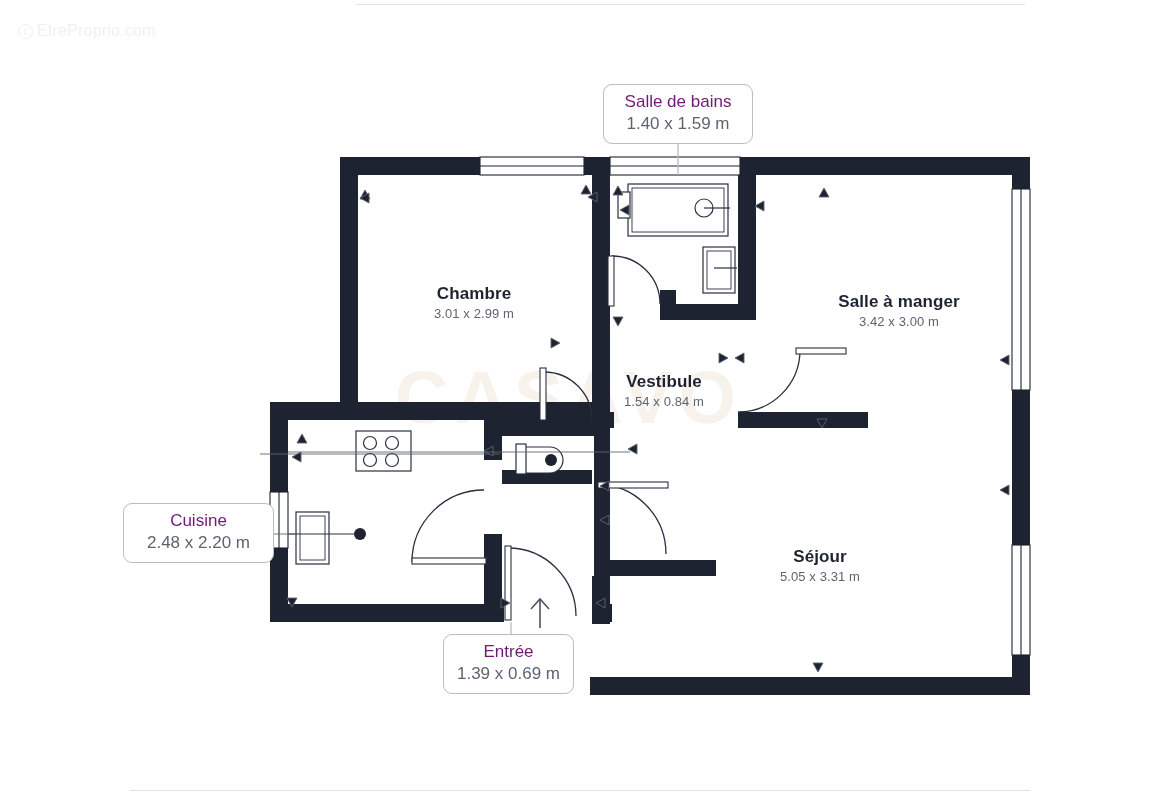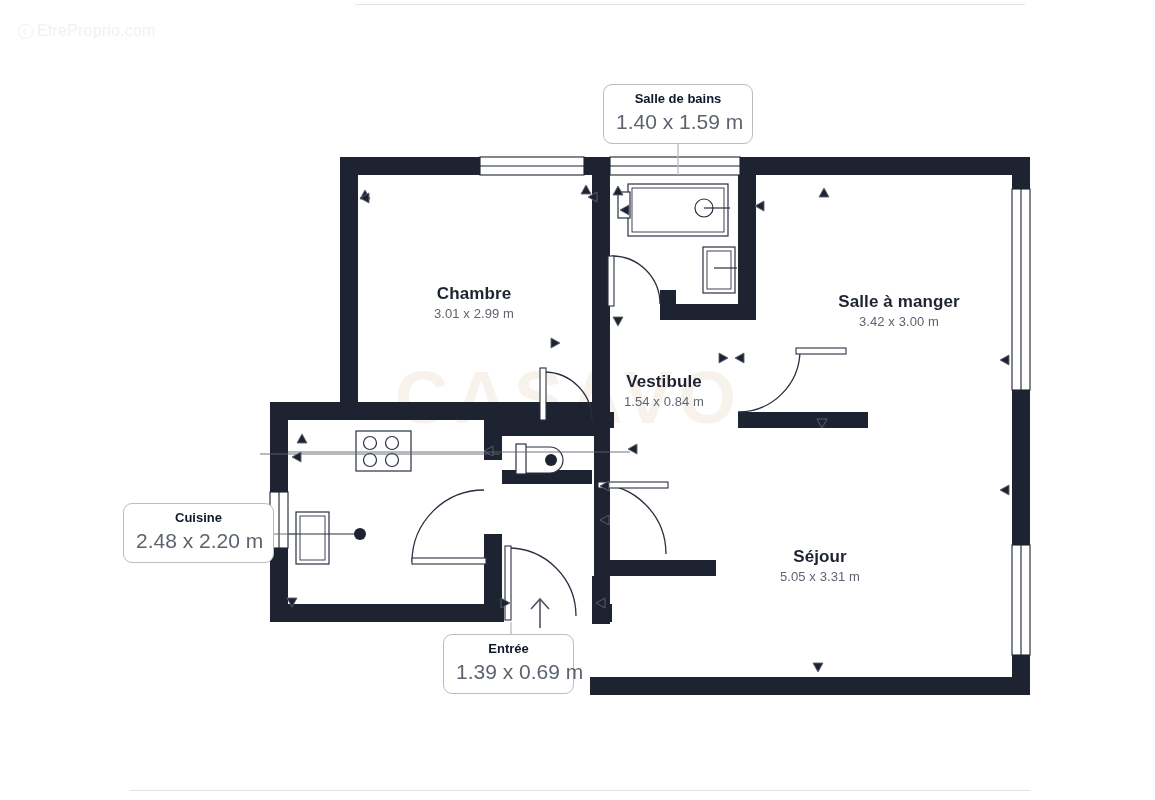--- a/index.html
+++ b/index.html
@@ -102,9 +102,9 @@
   }
   .callout .cl-name {
     display: block;
-    font-size: 13px;
-    font-weight: bold;
-    color: #0f172a;
+    font-size: 17px;
+    font-weight: normal;
+    color: #701a75;
     line-height: 1.3;
   }
   .callout .cl-dim {

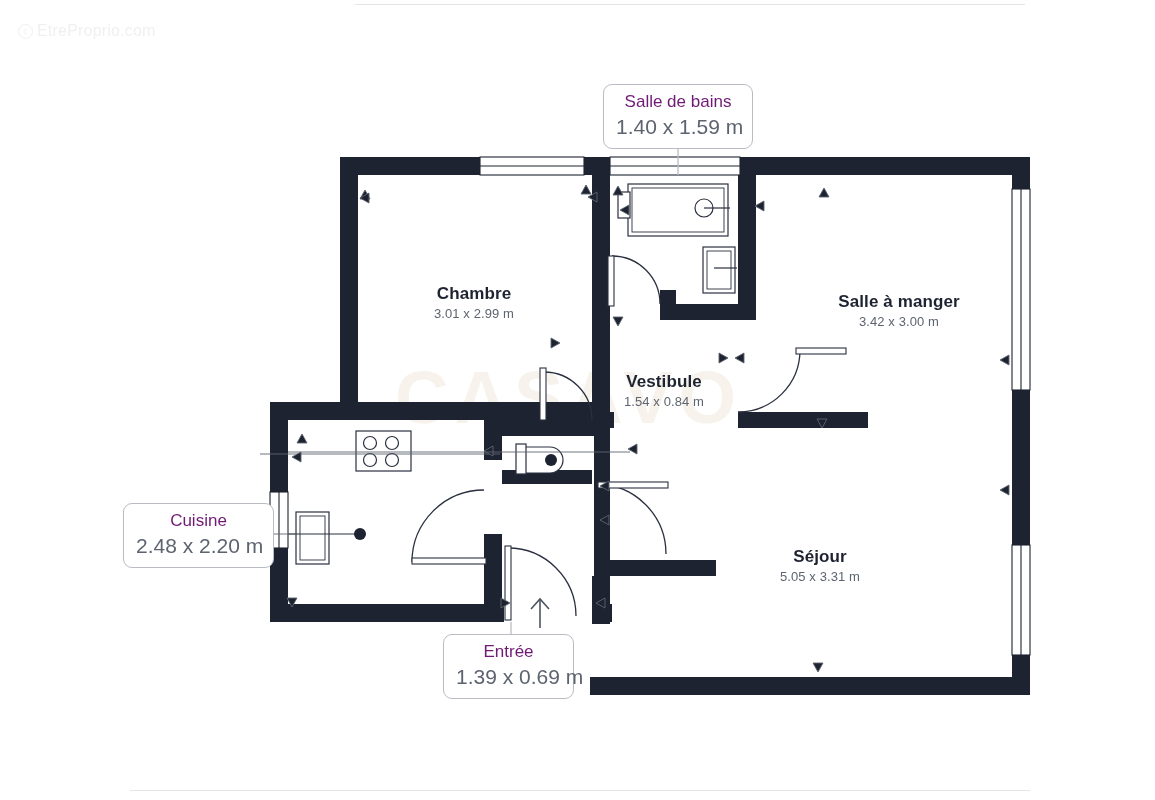--- a/index.html
+++ b/index.html
@@ -109,7 +109,7 @@
   }
   .callout .cl-dim {
     display: block;
-    font-size: 21px;
+    font-size: 17px;
     color: #5d6470;
     line-height: 1.3;
   }

